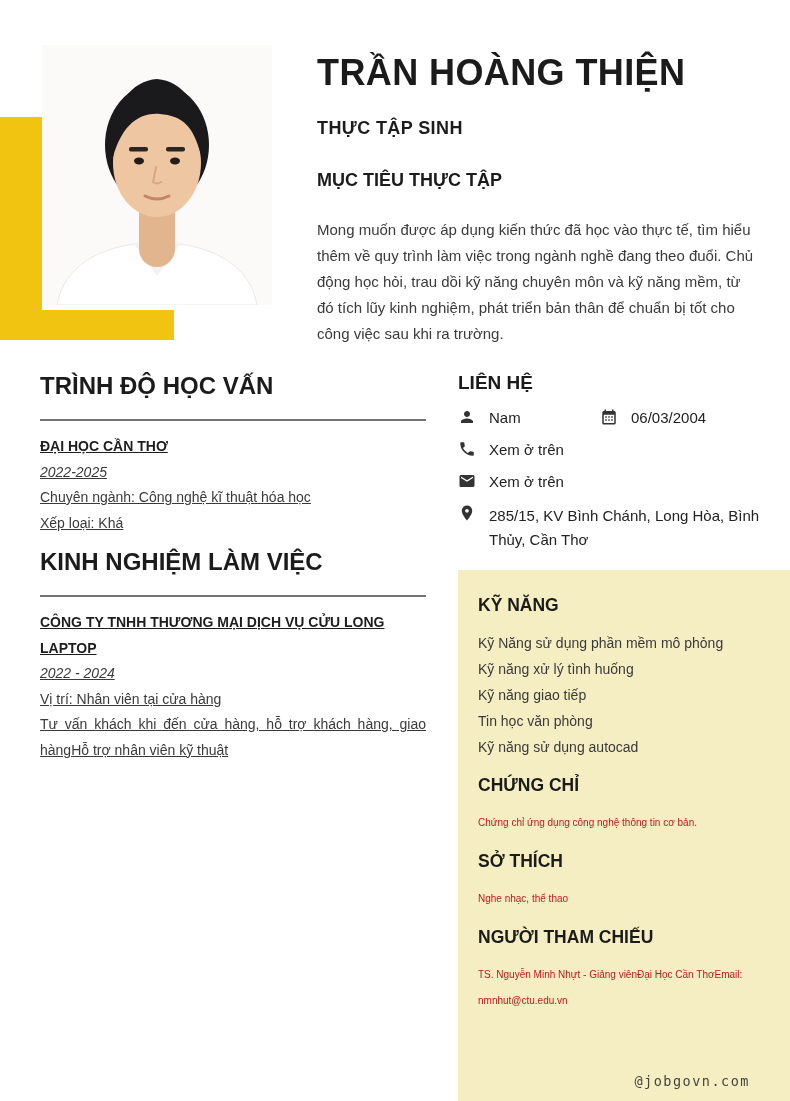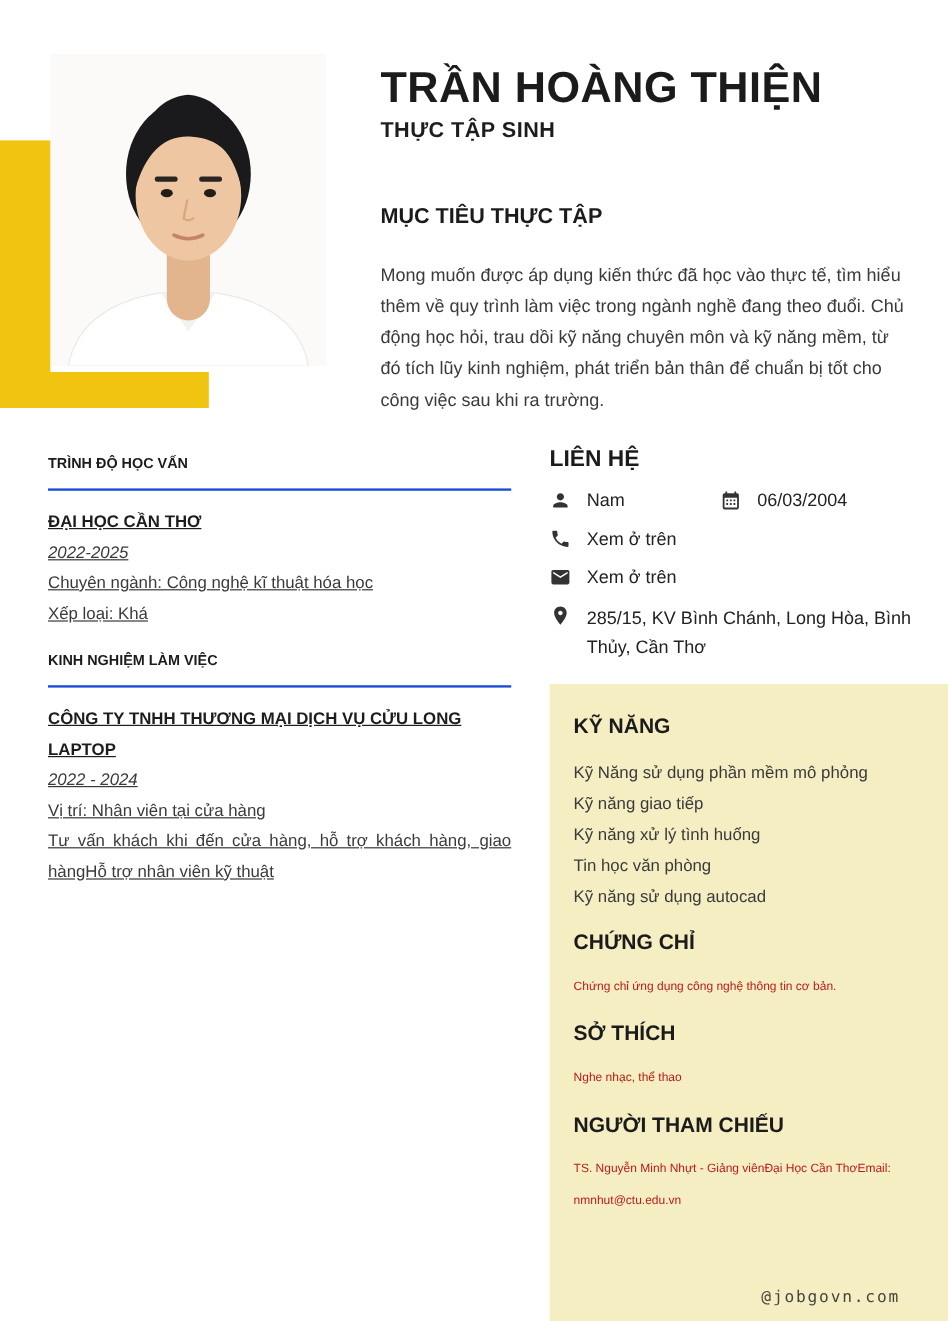--- a/index.html
+++ b/index.html
@@ -16,7 +16,7 @@
   
   .header { position:absolute; left:317px; top:52px; width:450px; }
   .header h1 { margin:0; font-size:36px; font-weight:800; letter-spacing:0.4px; color:#1b1b1b; }
-  .subtitle { margin-top:4px; font-size:18px; font-weight:700; letter-spacing:0.4px; color:#1d1d1d; }
+  .subtitle { margin-top:24px; font-size:18px; font-weight:700; letter-spacing:0.4px; color:#1d1d1d; }
   
   .objective { position:absolute; left:317px; top:170px; width:440px; }
   .objective h2 { margin:0 0 26px; font-size:18px; font-weight:700; color:#1b1b1b; }

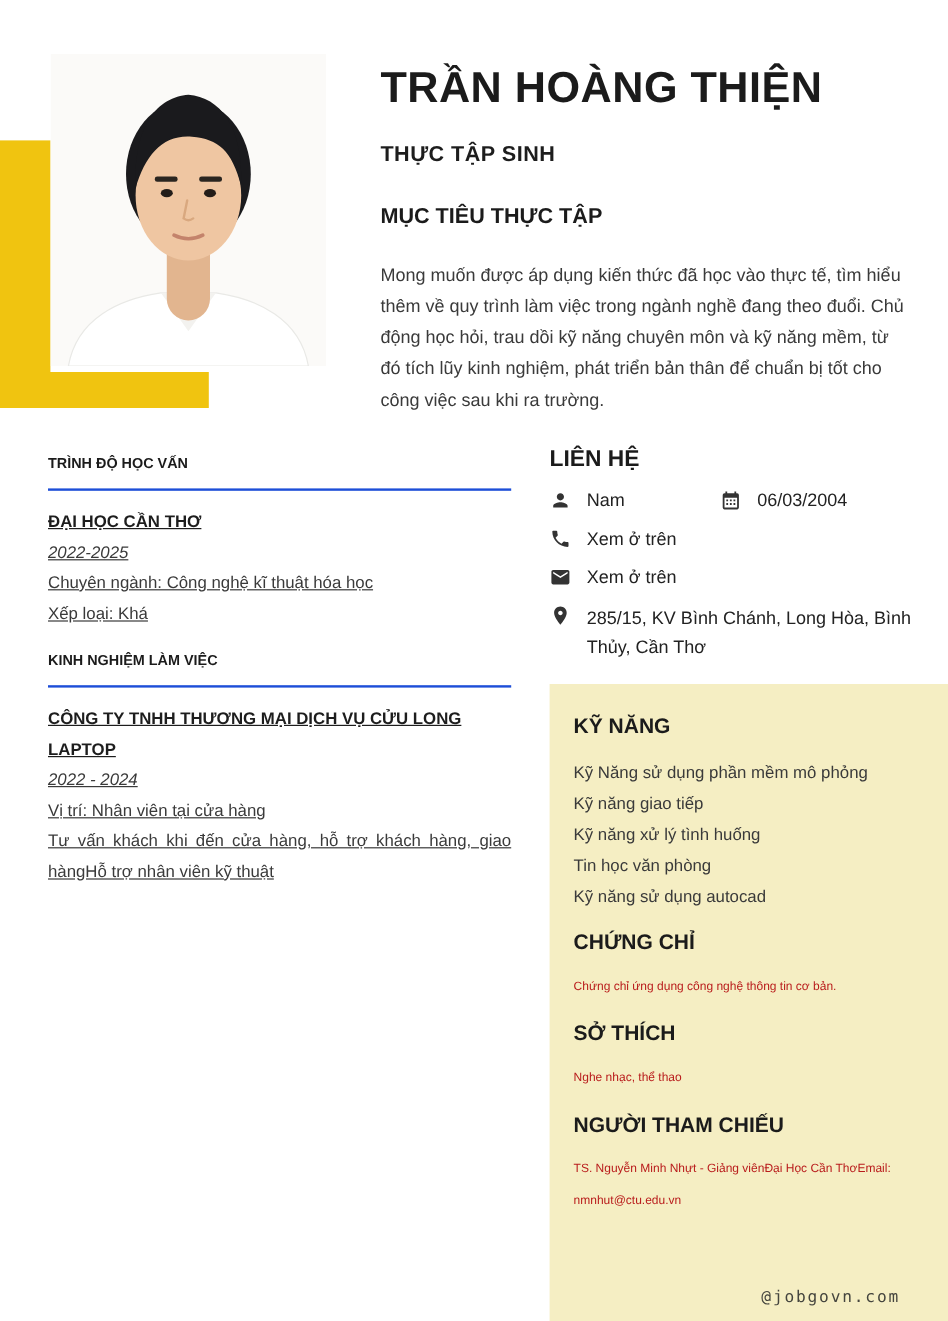--- a/index.html
+++ b/index.html
@@ -23,8 +23,8 @@
   .objective p { margin:0; font-size:15px; line-height:26px; color:#3a3a3a; }
   
   .left-col { position:absolute; left:40px; top:375px; width:386px; }
-  .sec-h { margin:0; font-size:12px; font-weight:700; color:#1b1b1b; line-height:22px;
-           padding-bottom:10px; border-bottom:2px solid #1d4ed8; }
+  .sec-h { margin:0; font-size:24px; font-weight:700; color:#1b1b1b; line-height:22px;
+           padding-bottom:22px; border-bottom:2px solid #737373; }
   .entry { margin:13px 0 15px; font-size:14px; color:#3a3a3a; }
   .entry > div { line-height:25.5px;text-decoration:underline; }
   .e-title { font-weight:700; color:#1d1d1d; }

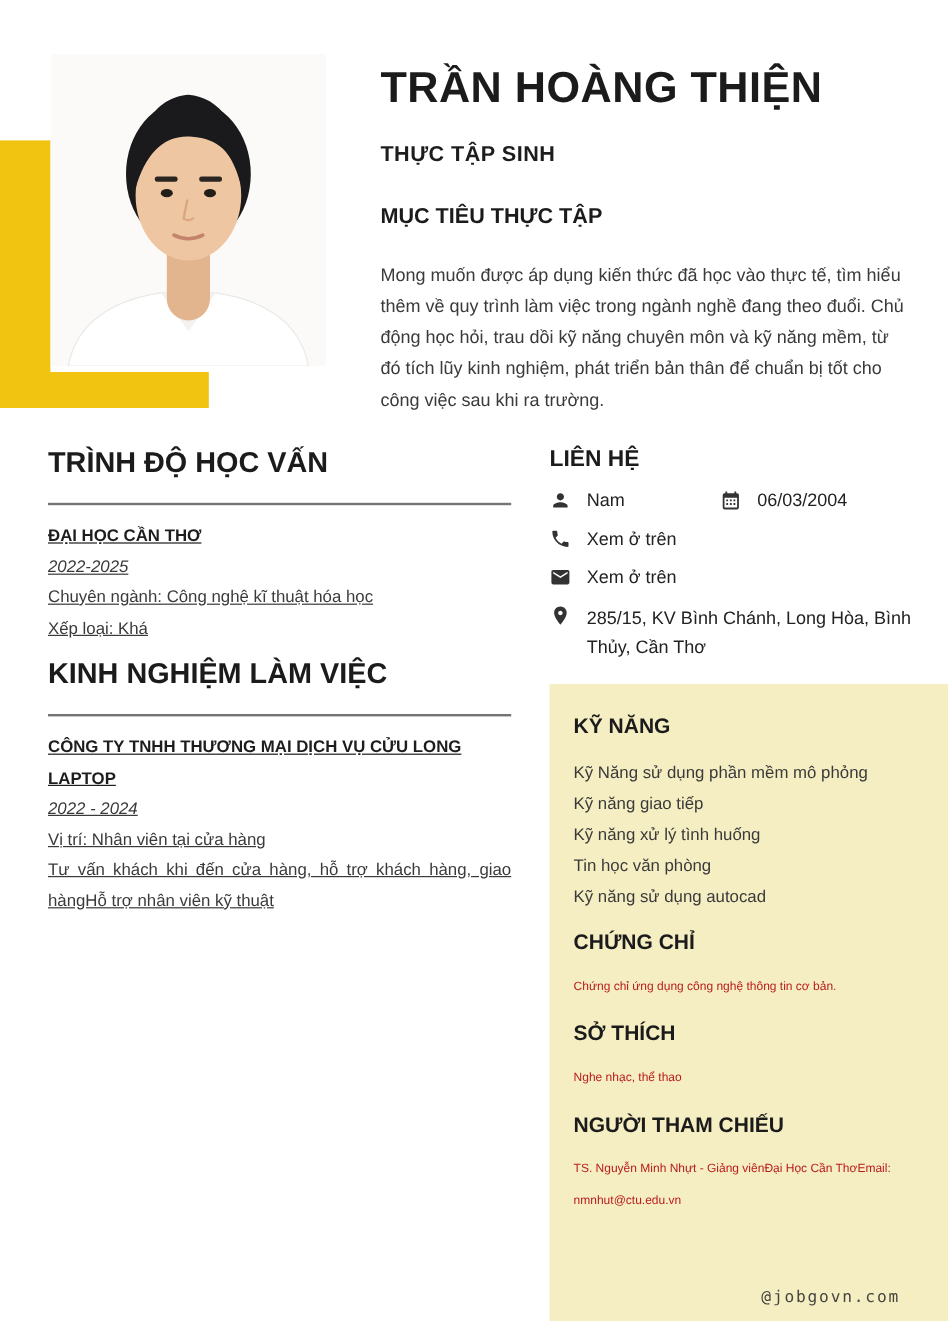--- a/index.html
+++ b/index.html
@@ -158,8 +158,8 @@
     <h3>KỸ NĂNG</h3>
     <ul class="skills-list">
       <li>Kỹ Năng sử dụng phần mềm mô phỏng</li>
+      <li>Kỹ năng xử lý tình huống</li>
       <li>Kỹ năng giao tiếp</li>
-      <li>Kỹ năng xử lý tình huống</li>
       <li>Tin học văn phòng</li>
       <li>Kỹ năng sử dụng autocad</li>
     </ul>

